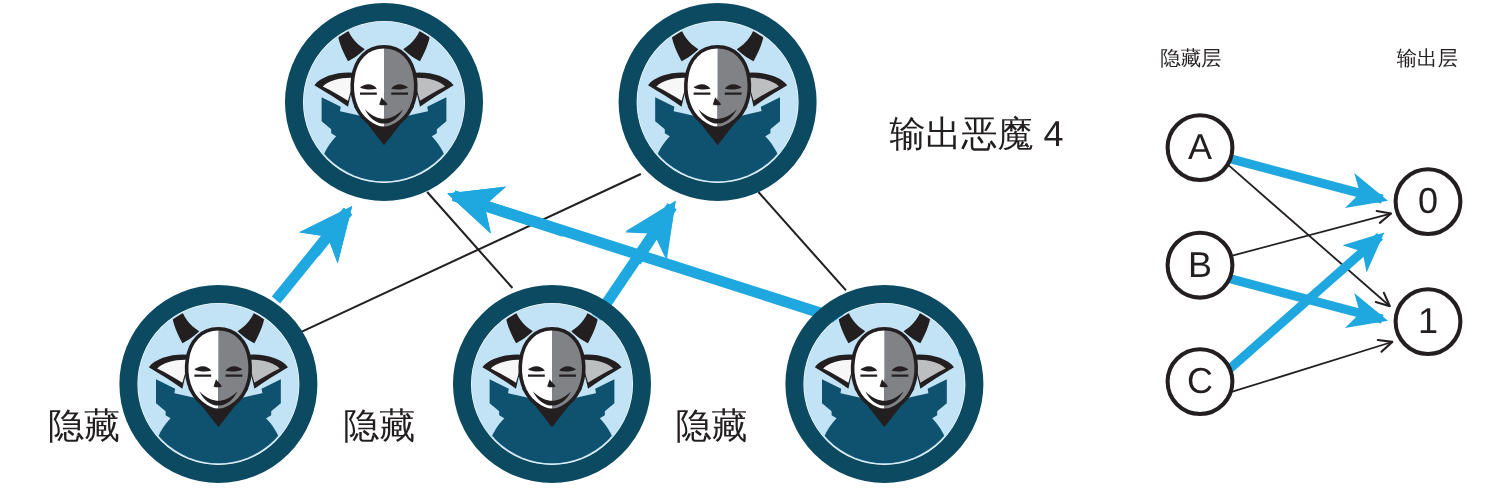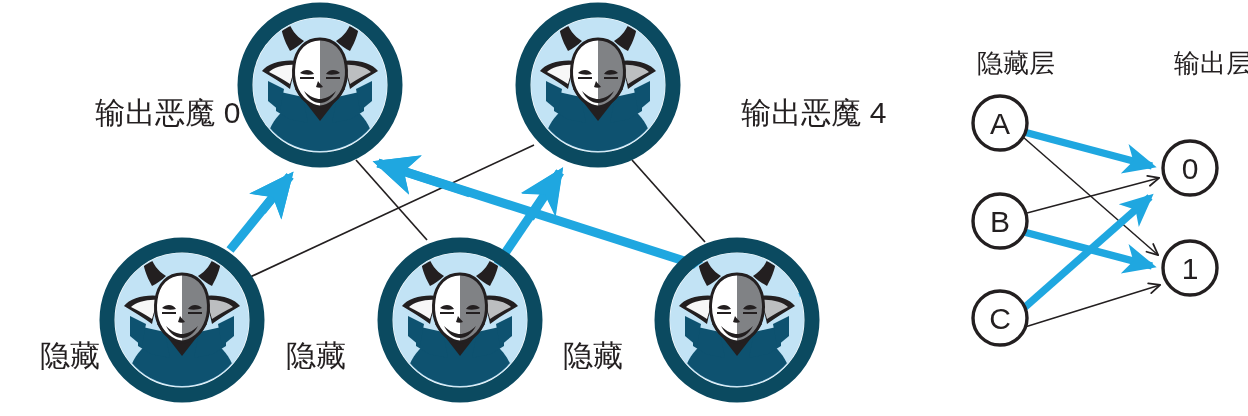--- a/index.html
+++ b/index.html
@@ -22,7 +22,7 @@
   .lbl-big{font-size:30px;}
   .lbl-two{font-size:30px;text-align:right;}
   .lbl-two.left-al{text-align:left;}
-  .lbl-head{font-size:26px;text-align:right;}
+  .lbl-head{font-size:17px;text-align:right;}
   svg{display:block;}
   text{font-family:"Liberation Sans","DejaVu Sans",sans-serif;}
 </style>

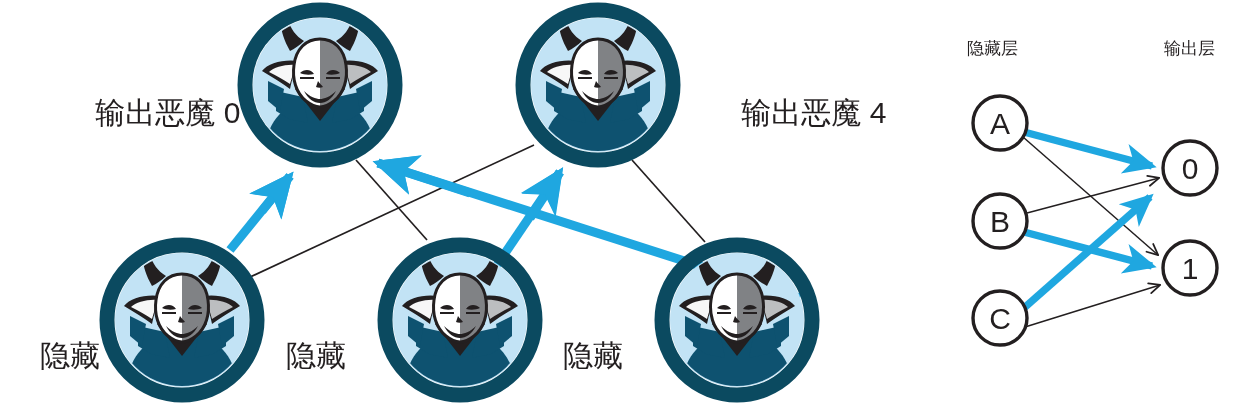--- a/index.html
+++ b/index.html
@@ -31,9 +31,6 @@
 
 <div id="root">
 
-  <div class="lbl lbl-big" style="left:62px; top:62px;">
-    <span>输出恶魔 0</span>
-  </div>
 
   <div class="lbl lbl-big" style="left:708px; top:62px;">
     <span>输出恶魔 4</span>

